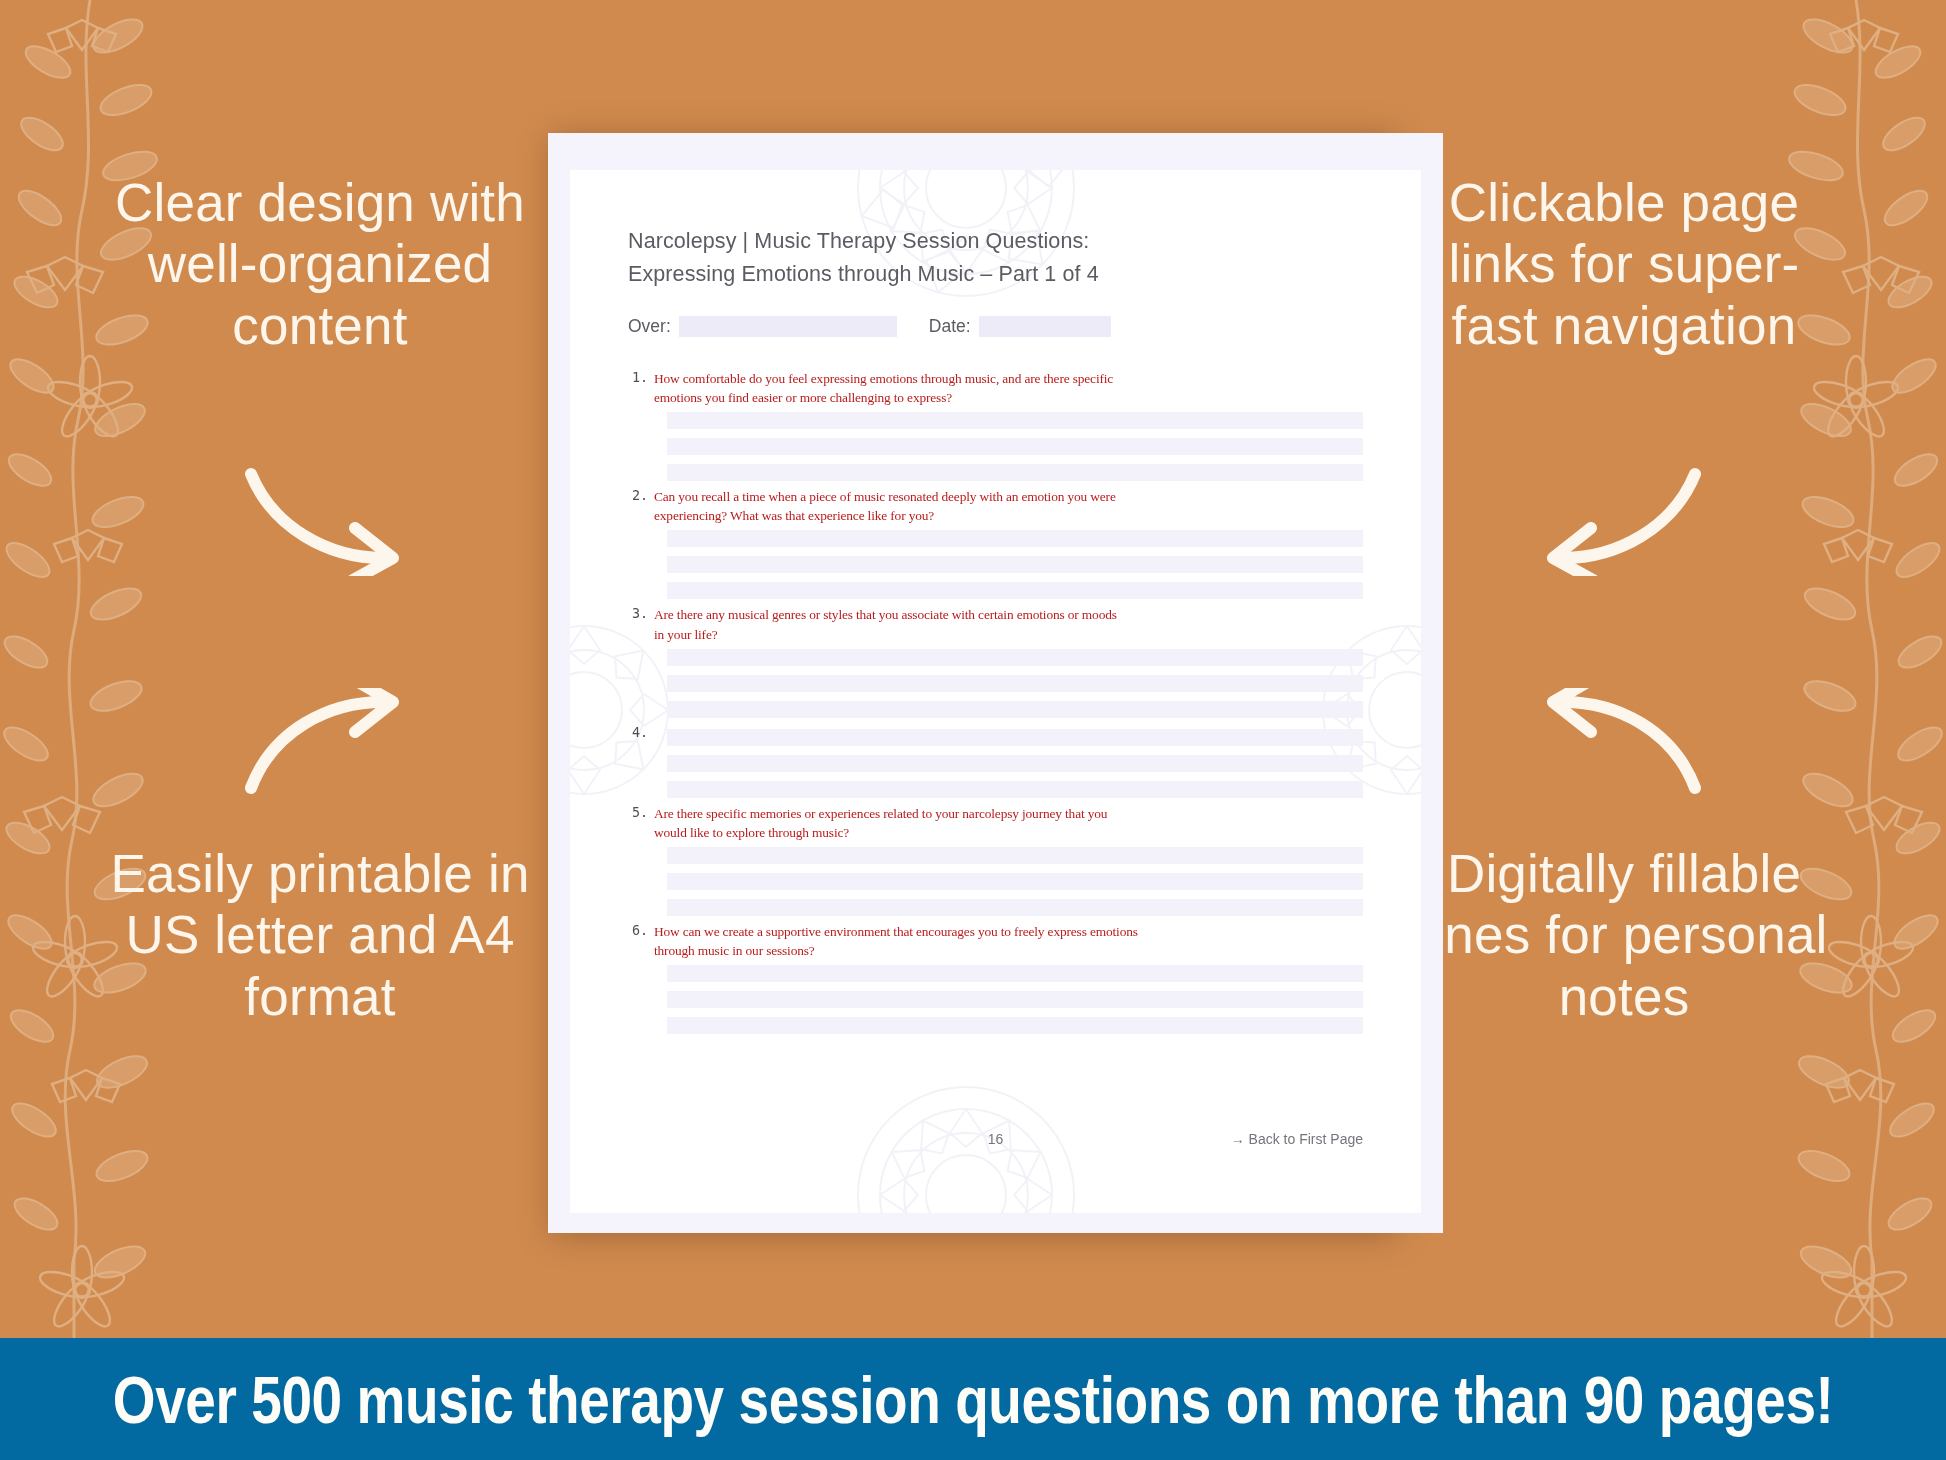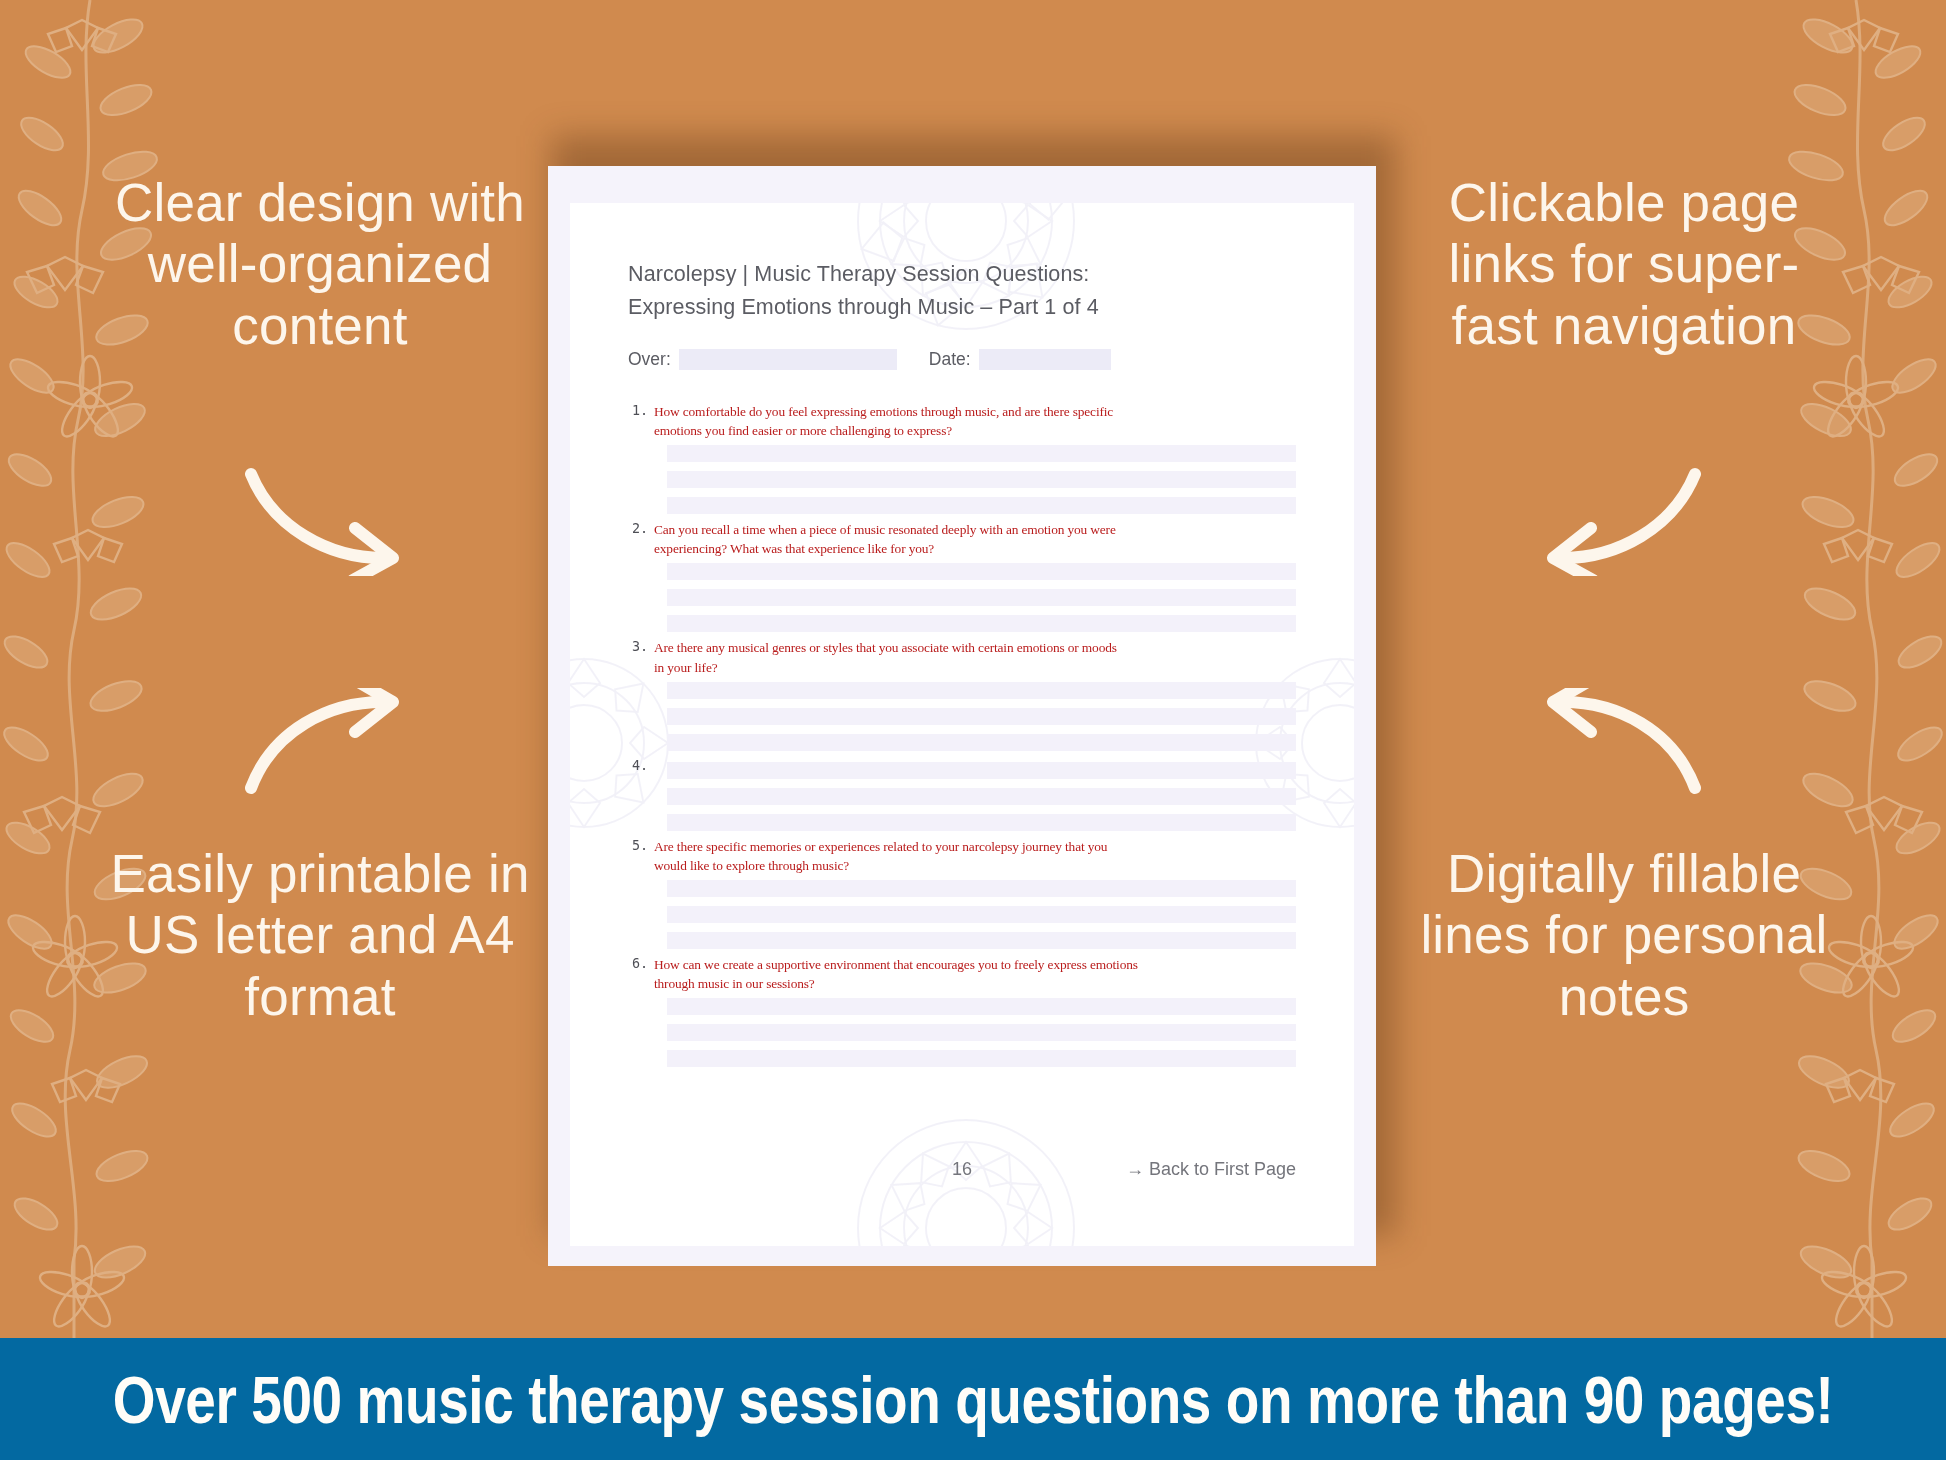--- a/index.html
+++ b/index.html
@@ -64,11 +64,10 @@
     position: absolute;
     left: 548px;
     top: 133px;
-    width: 828px;
+    width: 895px;
     height: 1100px;
     background: #f5f3fb;
     overflow: hidden;
-    margin-top: 33px;
   }
   .doc-inner {
     position: absolute;

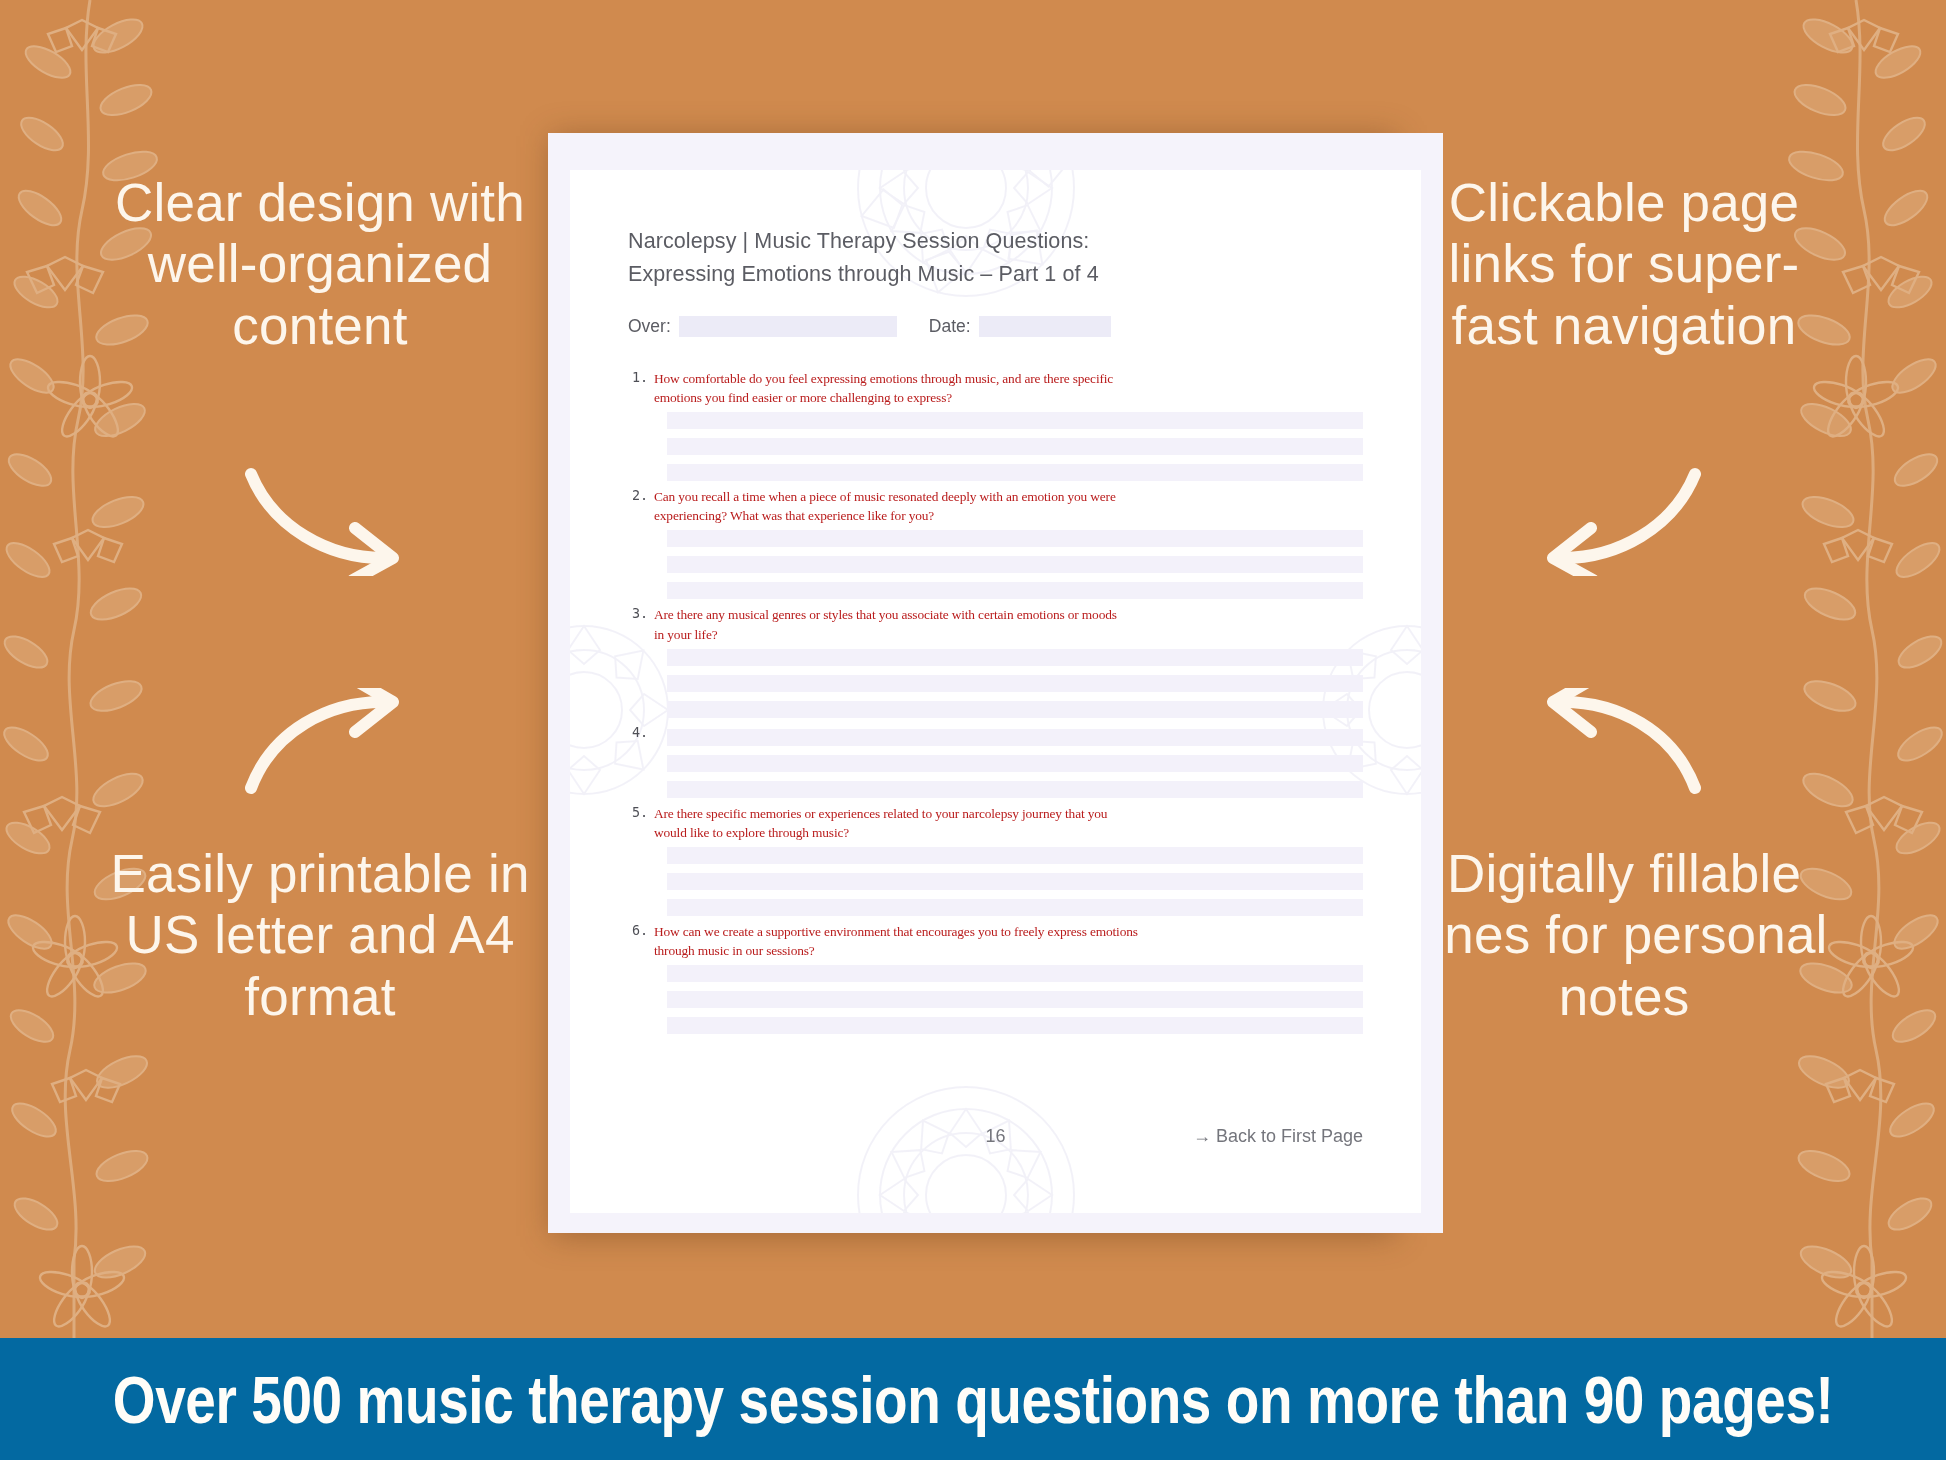--- a/index.html
+++ b/index.html
@@ -158,7 +158,7 @@
     bottom: 66px;
     display: flex;
     align-items: center;
-    font-size: 18px;
+    font-size: 14px;
     color: #74757c;
   }
   .footer-page {

